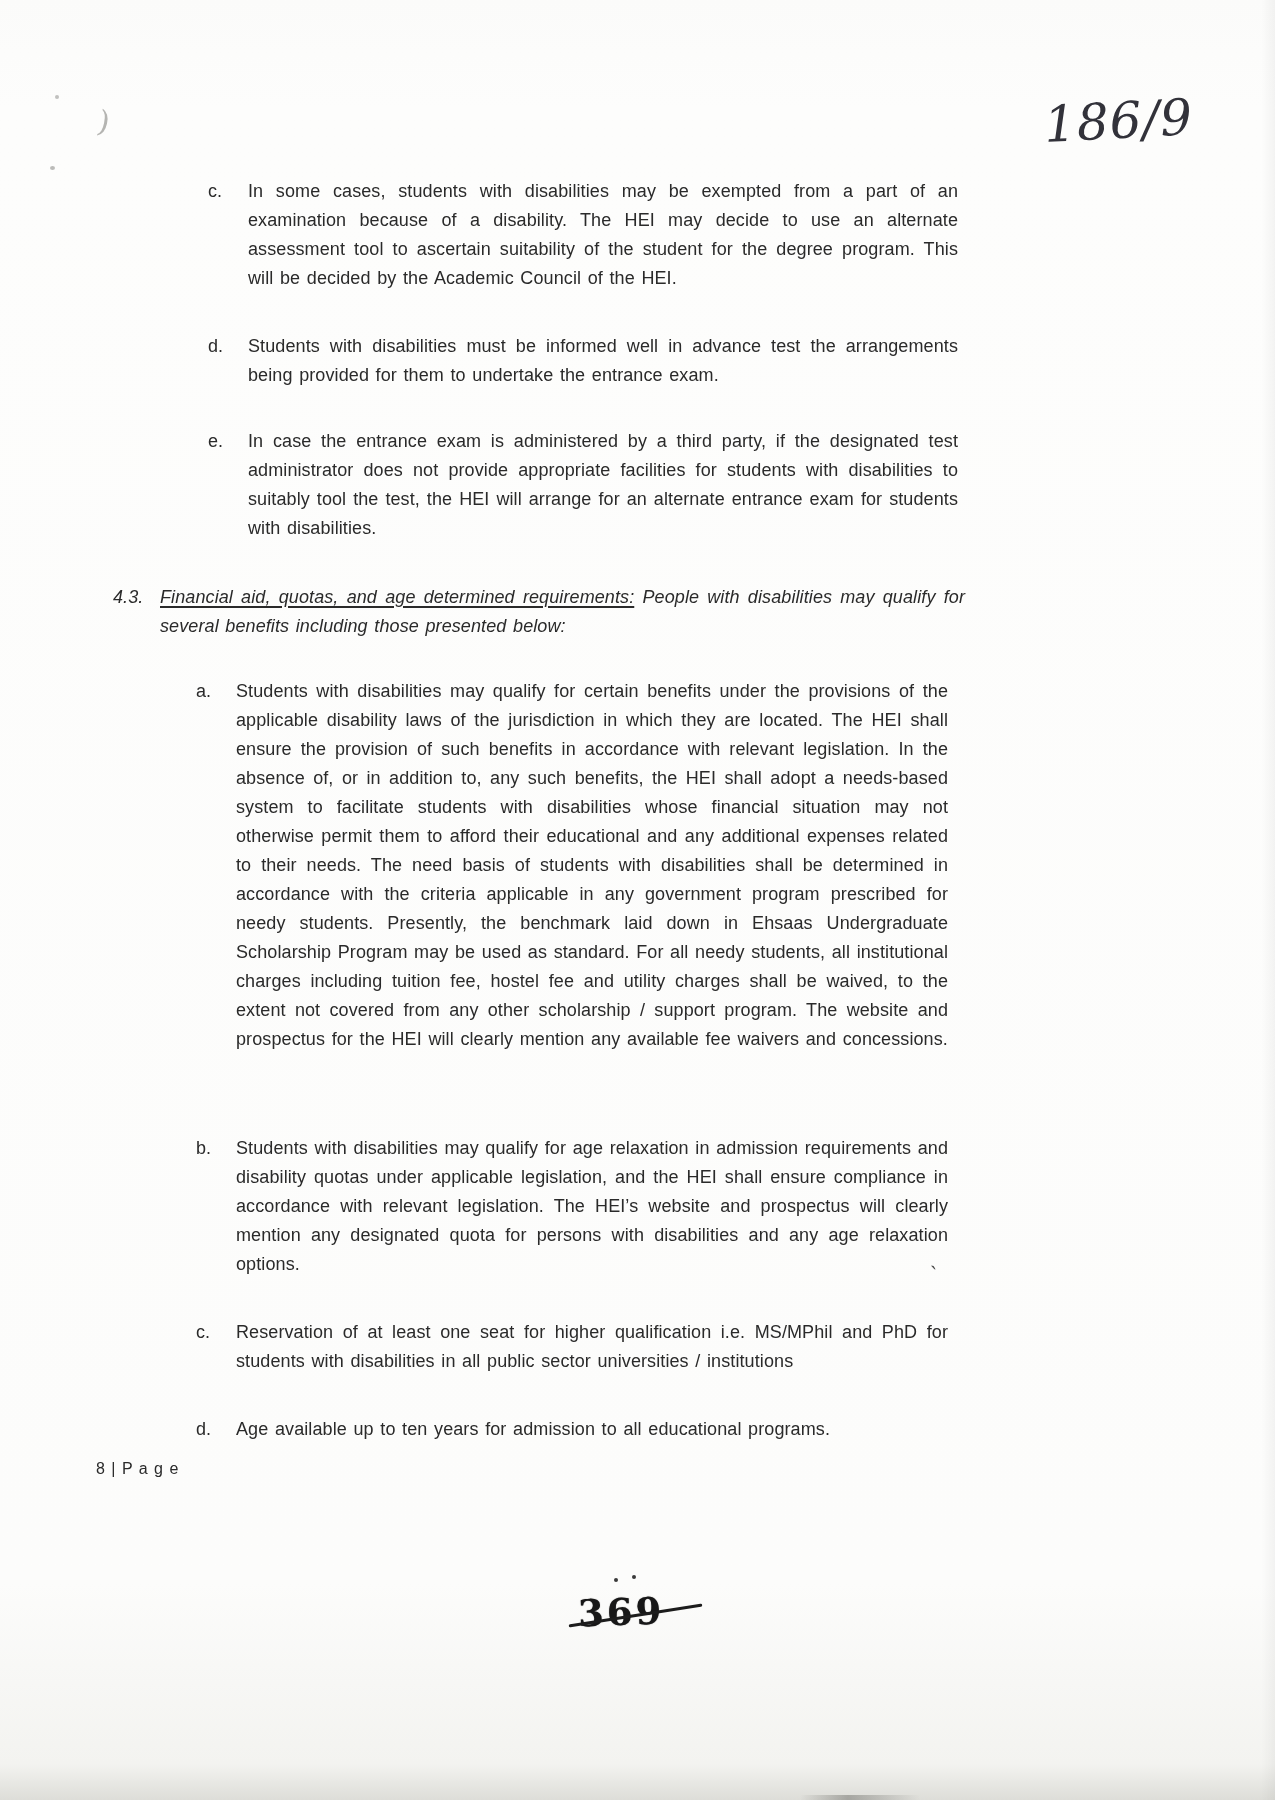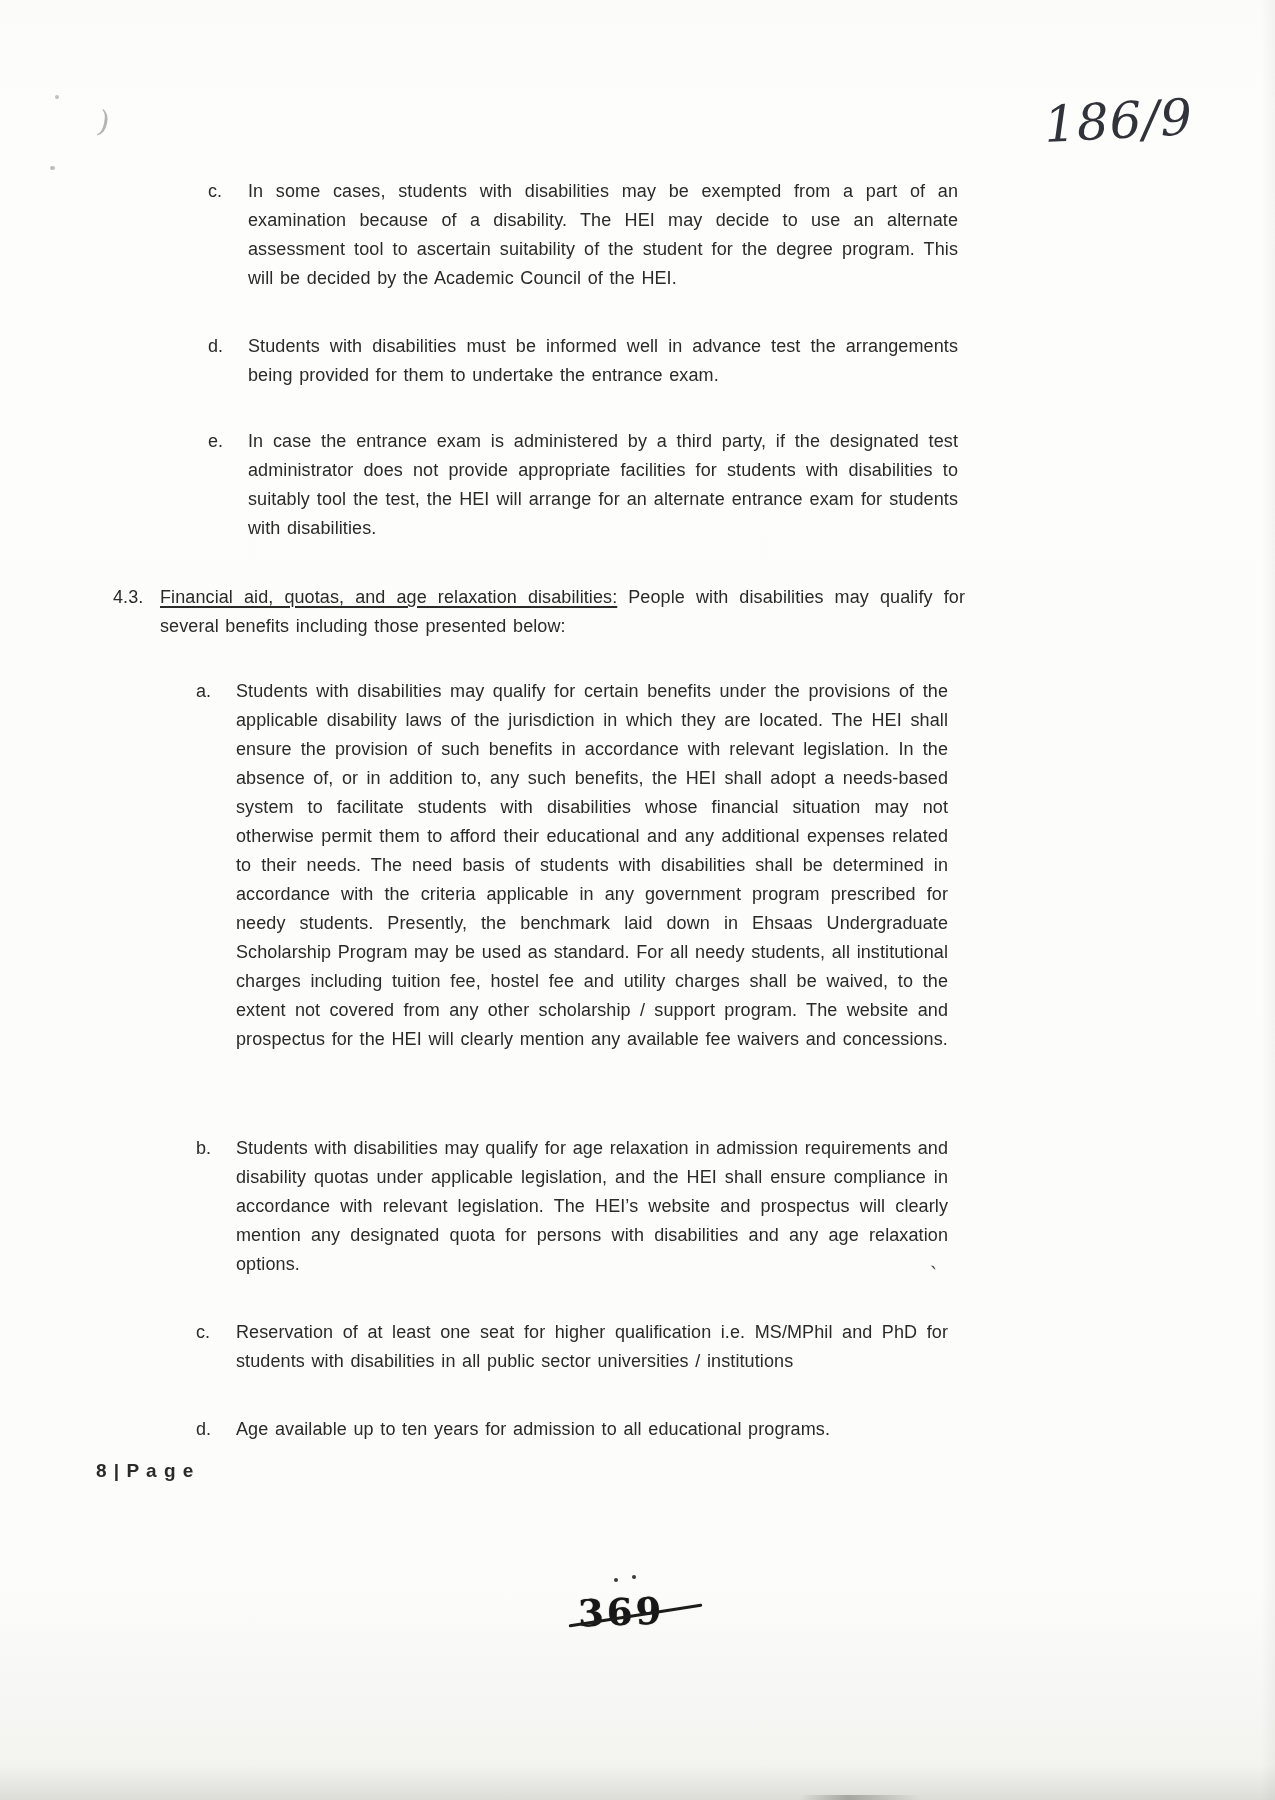--- a/index.html
+++ b/index.html
@@ -29,7 +29,7 @@
   .item-c {left:208px;top:177px;width:750px;}
   .item-d {left:208px;top:332px;width:750px;}
   .item-e {left:208px;top:427px;width:750px;}
-  .sec    {left:113px;top:583px;width:852px;}
+  .sec    {left:113px;top:583px;width:852px;font-style:italic;}
   .item-a {left:196px;top:677px;width:752px;}
   .item-b {left:196px;top:1134px;width:752px;}
   .item-c2{left:196px;top:1318px;width:752px;}

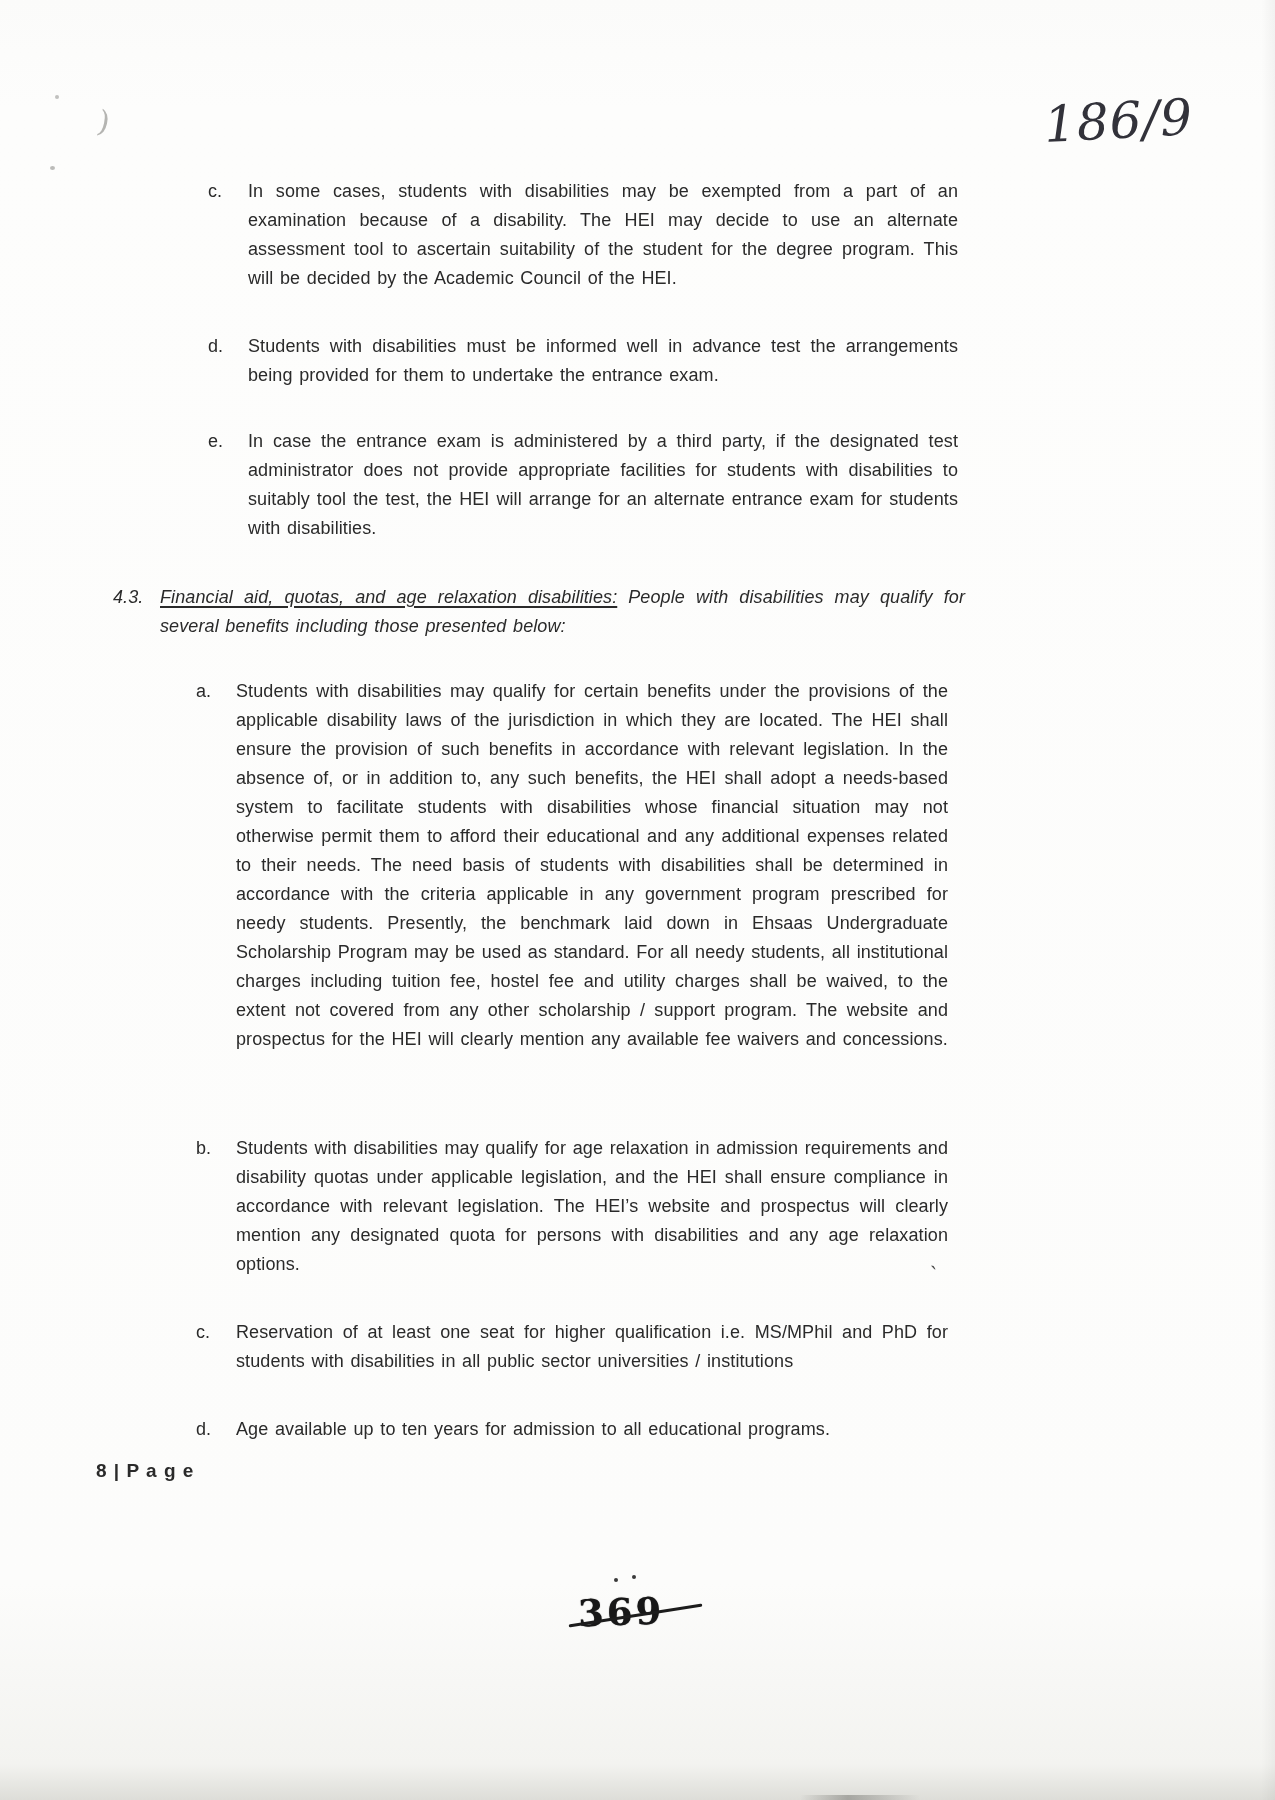--- a/index.html
+++ b/index.html
@@ -101,7 +101,7 @@
 
   <div class="blk sec">
     <span class="lab">4.3.</span>
-    <span class="txt"><span class="u">Financial aid, quotas, and age relaxation disabilities:</span> <span>People with disabilities may qualify for several benefits including those presented below:</span></span>
+    <span class="txt"><span class="u">Financial aid, quotas, and age determined requirements:</span> <span>People with disabilities may qualify for several benefits including those presented below:</span></span>
   </div>
 
   <div class="blk item-a">

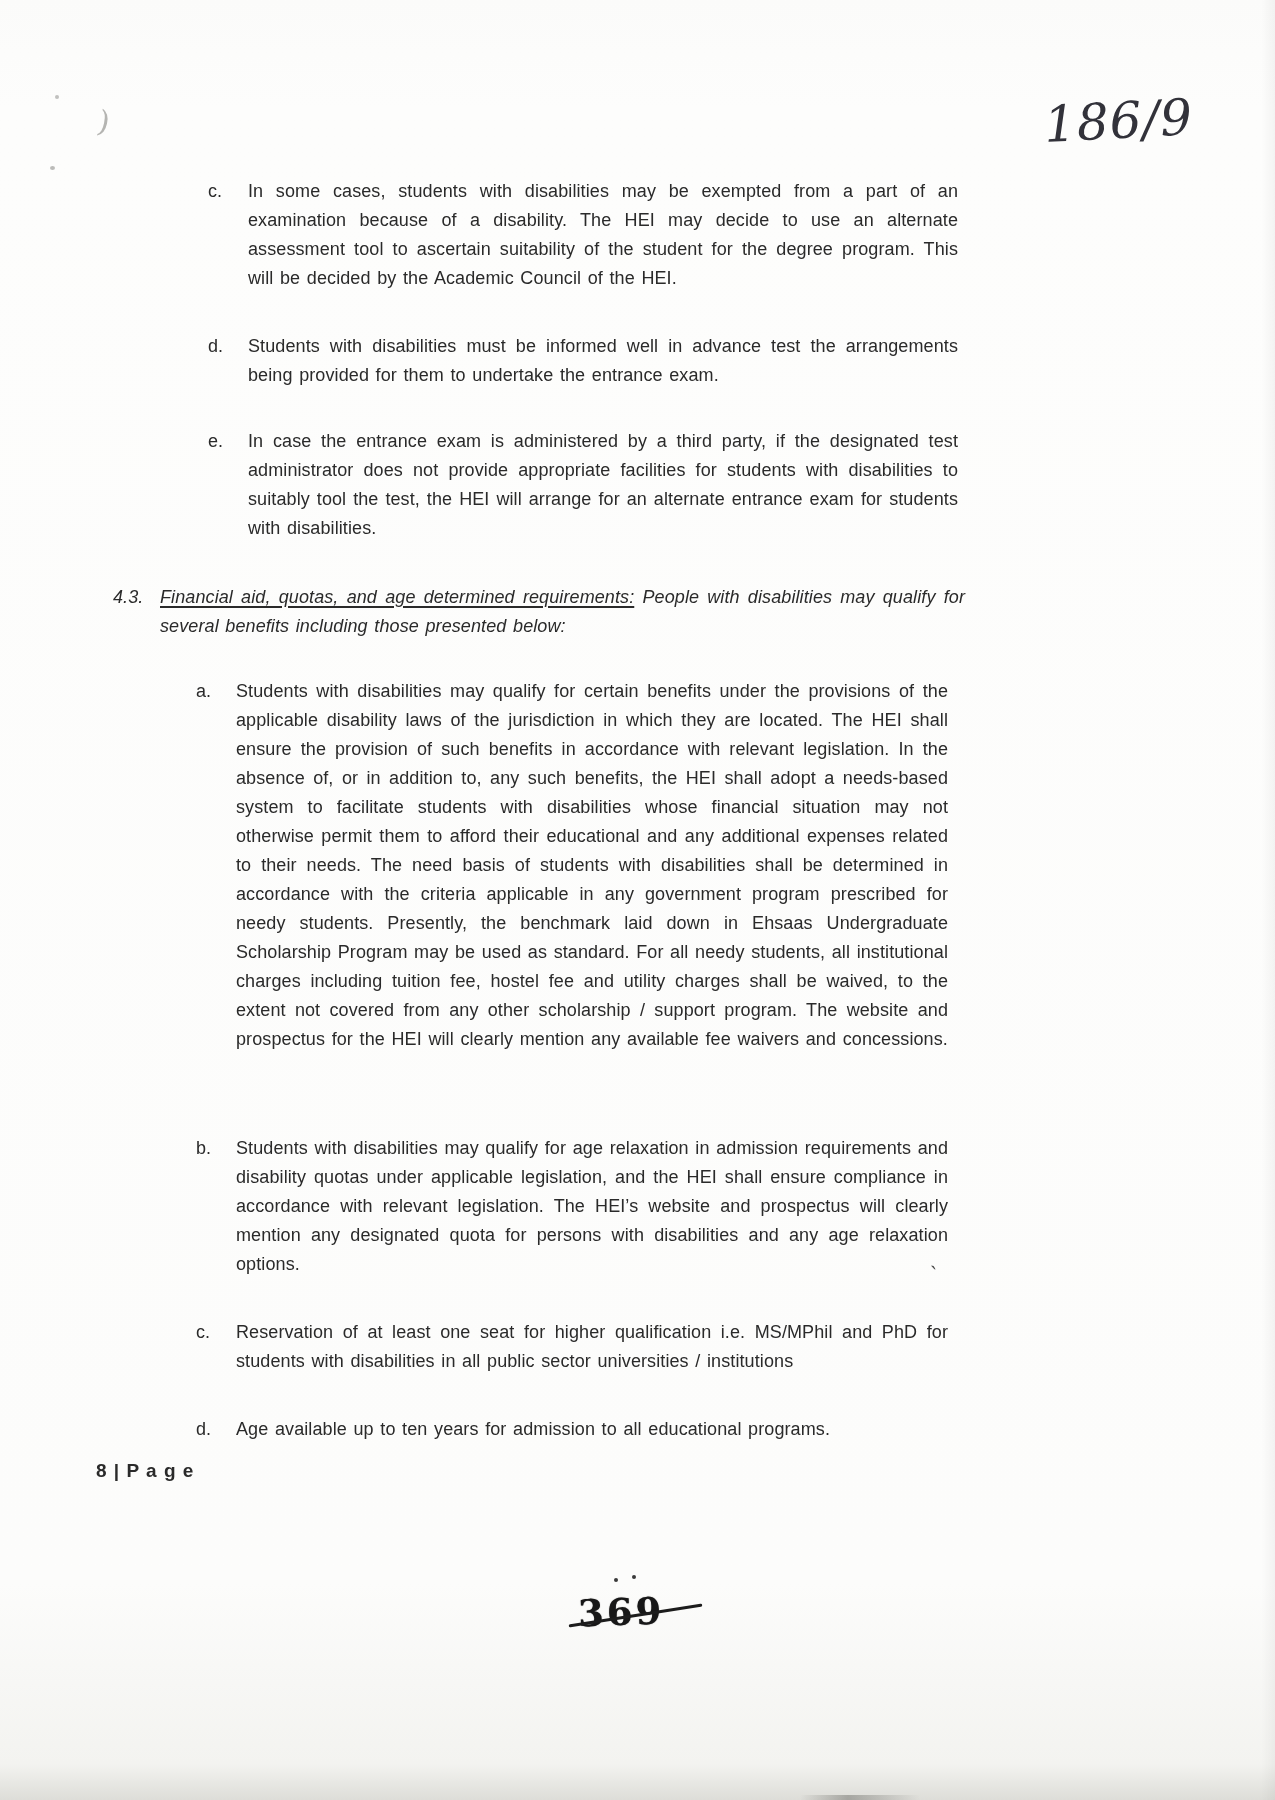--- a/index.html
+++ b/index.html
@@ -36,7 +36,7 @@
   .item-d2{left:196px;top:1415px;width:752px;}
   .footer{
     position:absolute;left:96px;top:1460px;
-    font-size:19px;font-weight:bold;letter-spacing:1px;color:#2a2a2a;
+    font-size:16px;font-weight:normal;letter-spacing:1px;color:#2a2a2a;
   }
   .handwritten{
     position:absolute;left:1044px;top:92px;

